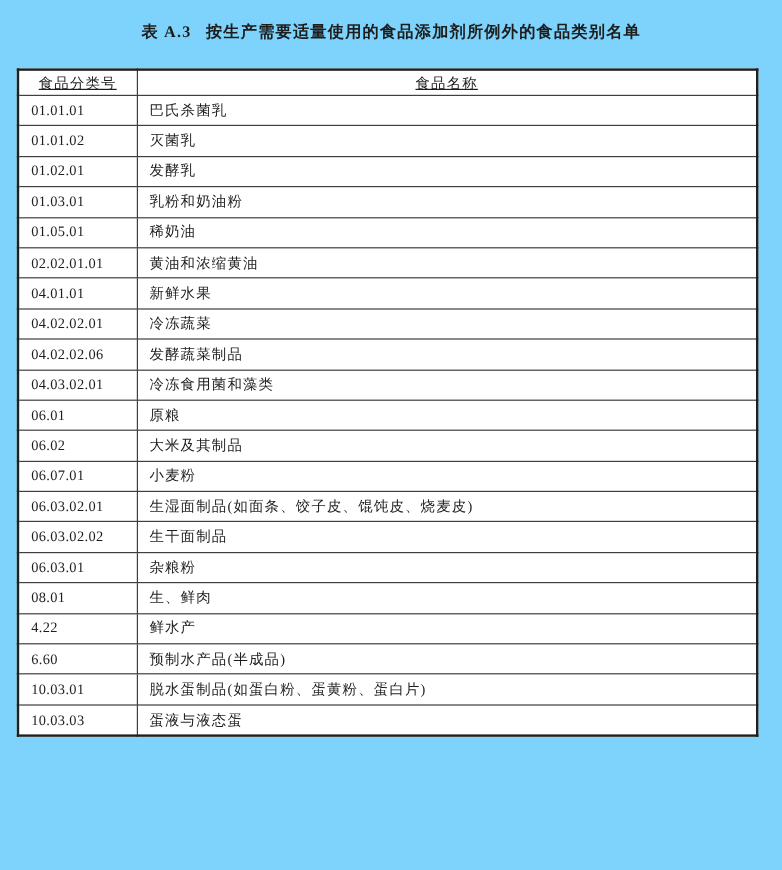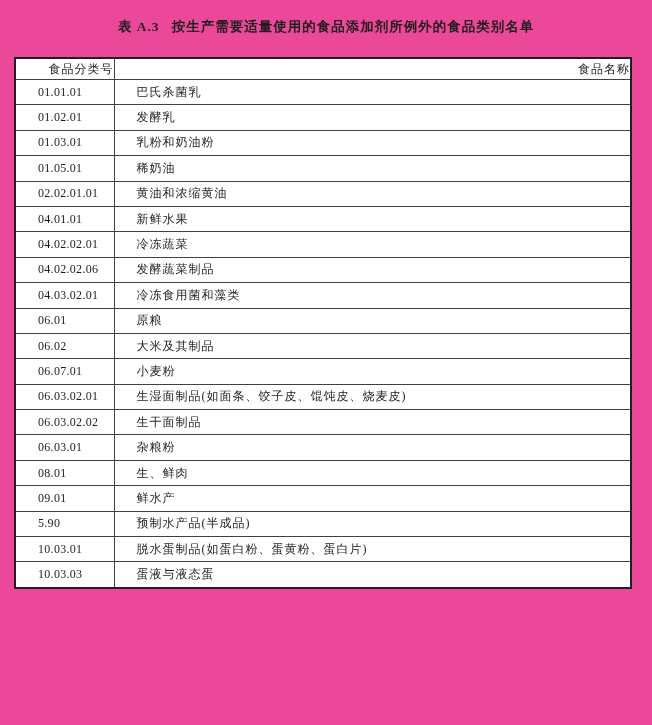--- a/index.html
+++ b/index.html
@@ -16,7 +16,7 @@
     position: relative;
     width: 652px;
     height: 725px;
-    background: #ec4899;
+    background: #7dd3fc;
   }
   .doc-title {
     position: absolute;

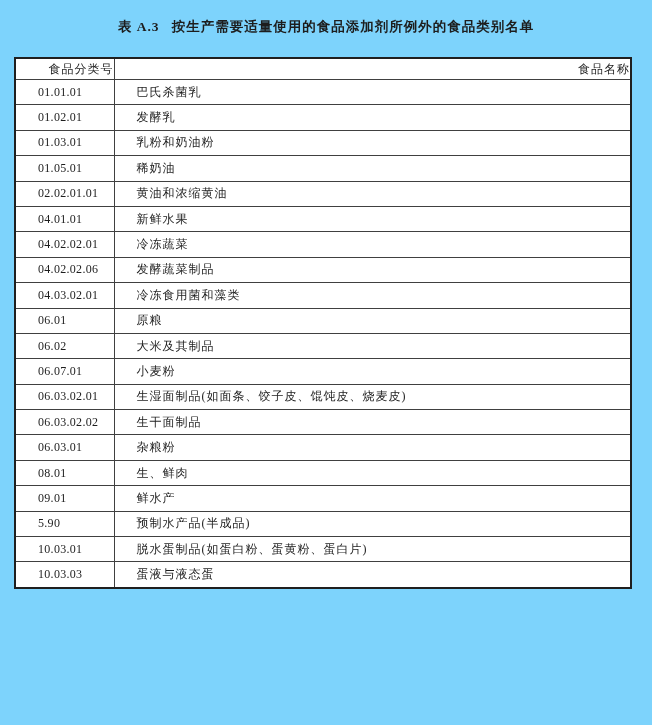--- a/index.html
+++ b/index.html
@@ -57,9 +57,10 @@
   }
   table.exceptions thead th {
     height: 20px;
-    text-align: right;
+    text-align: center;
     letter-spacing: 1px;
     padding: 0 0;
+    text-decoration: underline;
   }
   table.exceptions tbody td {
     height: 24.4px;

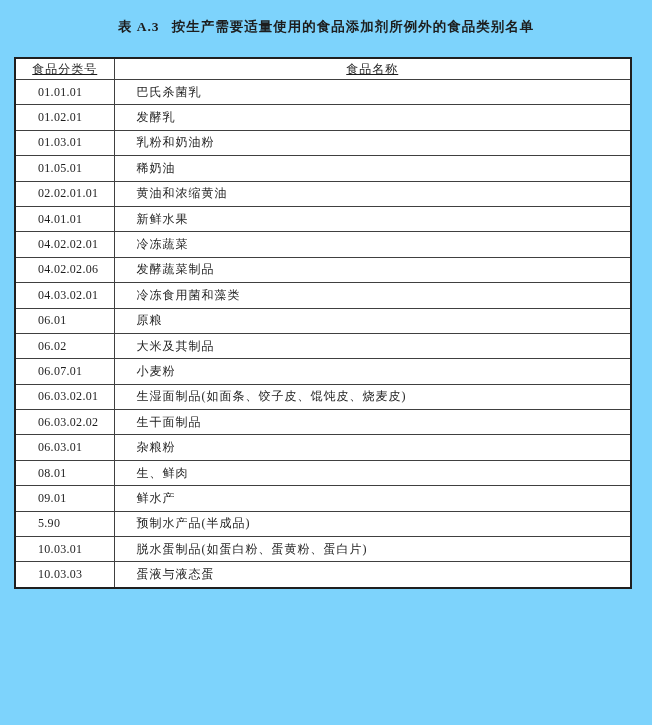--- a/index.html
+++ b/index.html
@@ -65,7 +65,7 @@
   table.exceptions tbody td {
     height: 24.4px;
     text-align: left;
-    padding: 0 6px 0 22px;
+    padding: 0 6px 0 10px;
   }
   table.exceptions tbody td.code {
     letter-spacing: 0.3px;

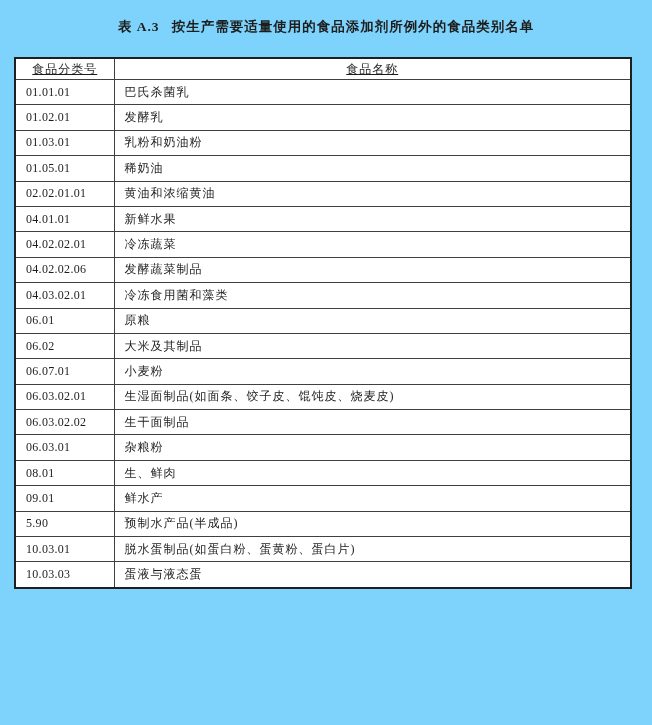--- a/index.html
+++ b/index.html
@@ -100,6 +100,10 @@
     <td class="name">巴氏杀菌乳</td>
   </tr>
 
+  <tr>
+    <td class="code">01.01.02</td>
+    <td class="name">灭菌乳</td>
+  </tr>
 
   <tr>
     <td class="code">01.02.01</td>

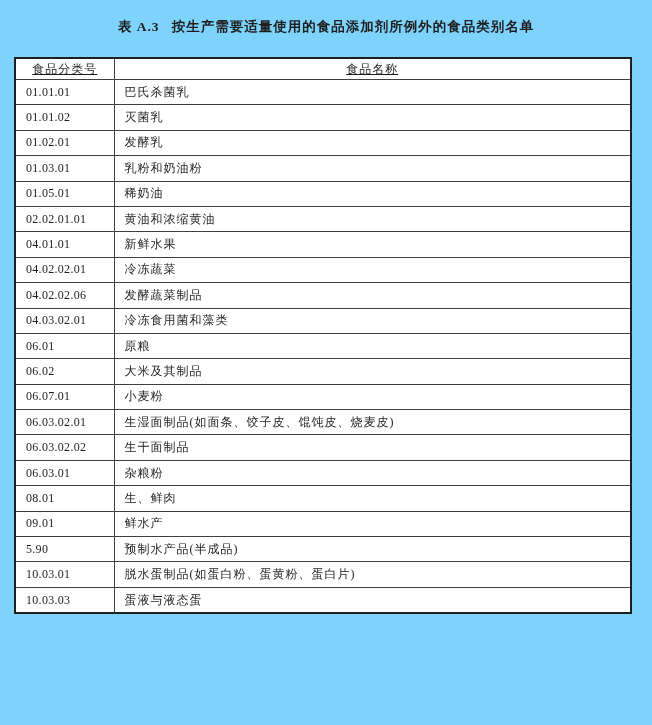--- a/index.html
+++ b/index.html
@@ -184,7 +184,7 @@
   </tr>
 
   <tr>
-    <td class="code">09.01</td>
+    <td class="code">4.22</td>
     <td class="name">鲜水产</td>
   </tr>
 

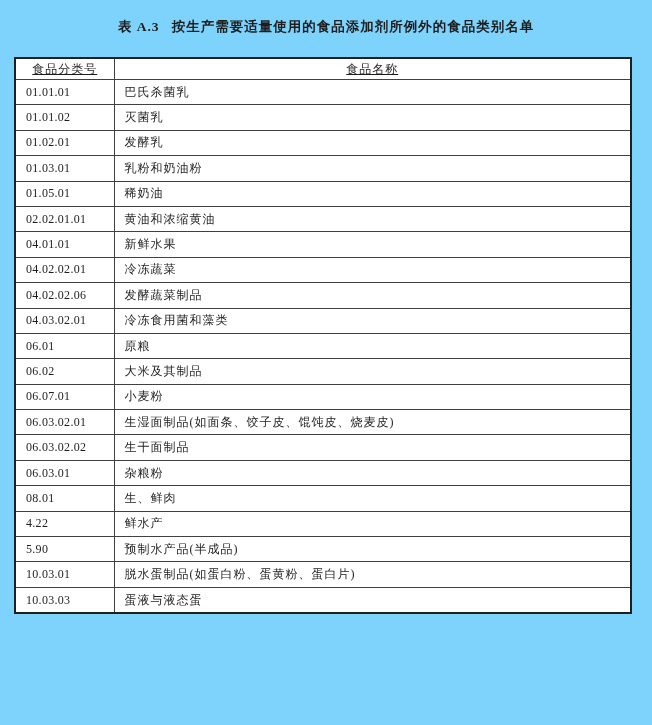--- a/index.html
+++ b/index.html
@@ -189,7 +189,7 @@
   </tr>
 
   <tr>
-    <td class="code">5.90</td>
+    <td class="code">6.60</td>
     <td class="name">预制水产品(半成品)</td>
   </tr>
 

